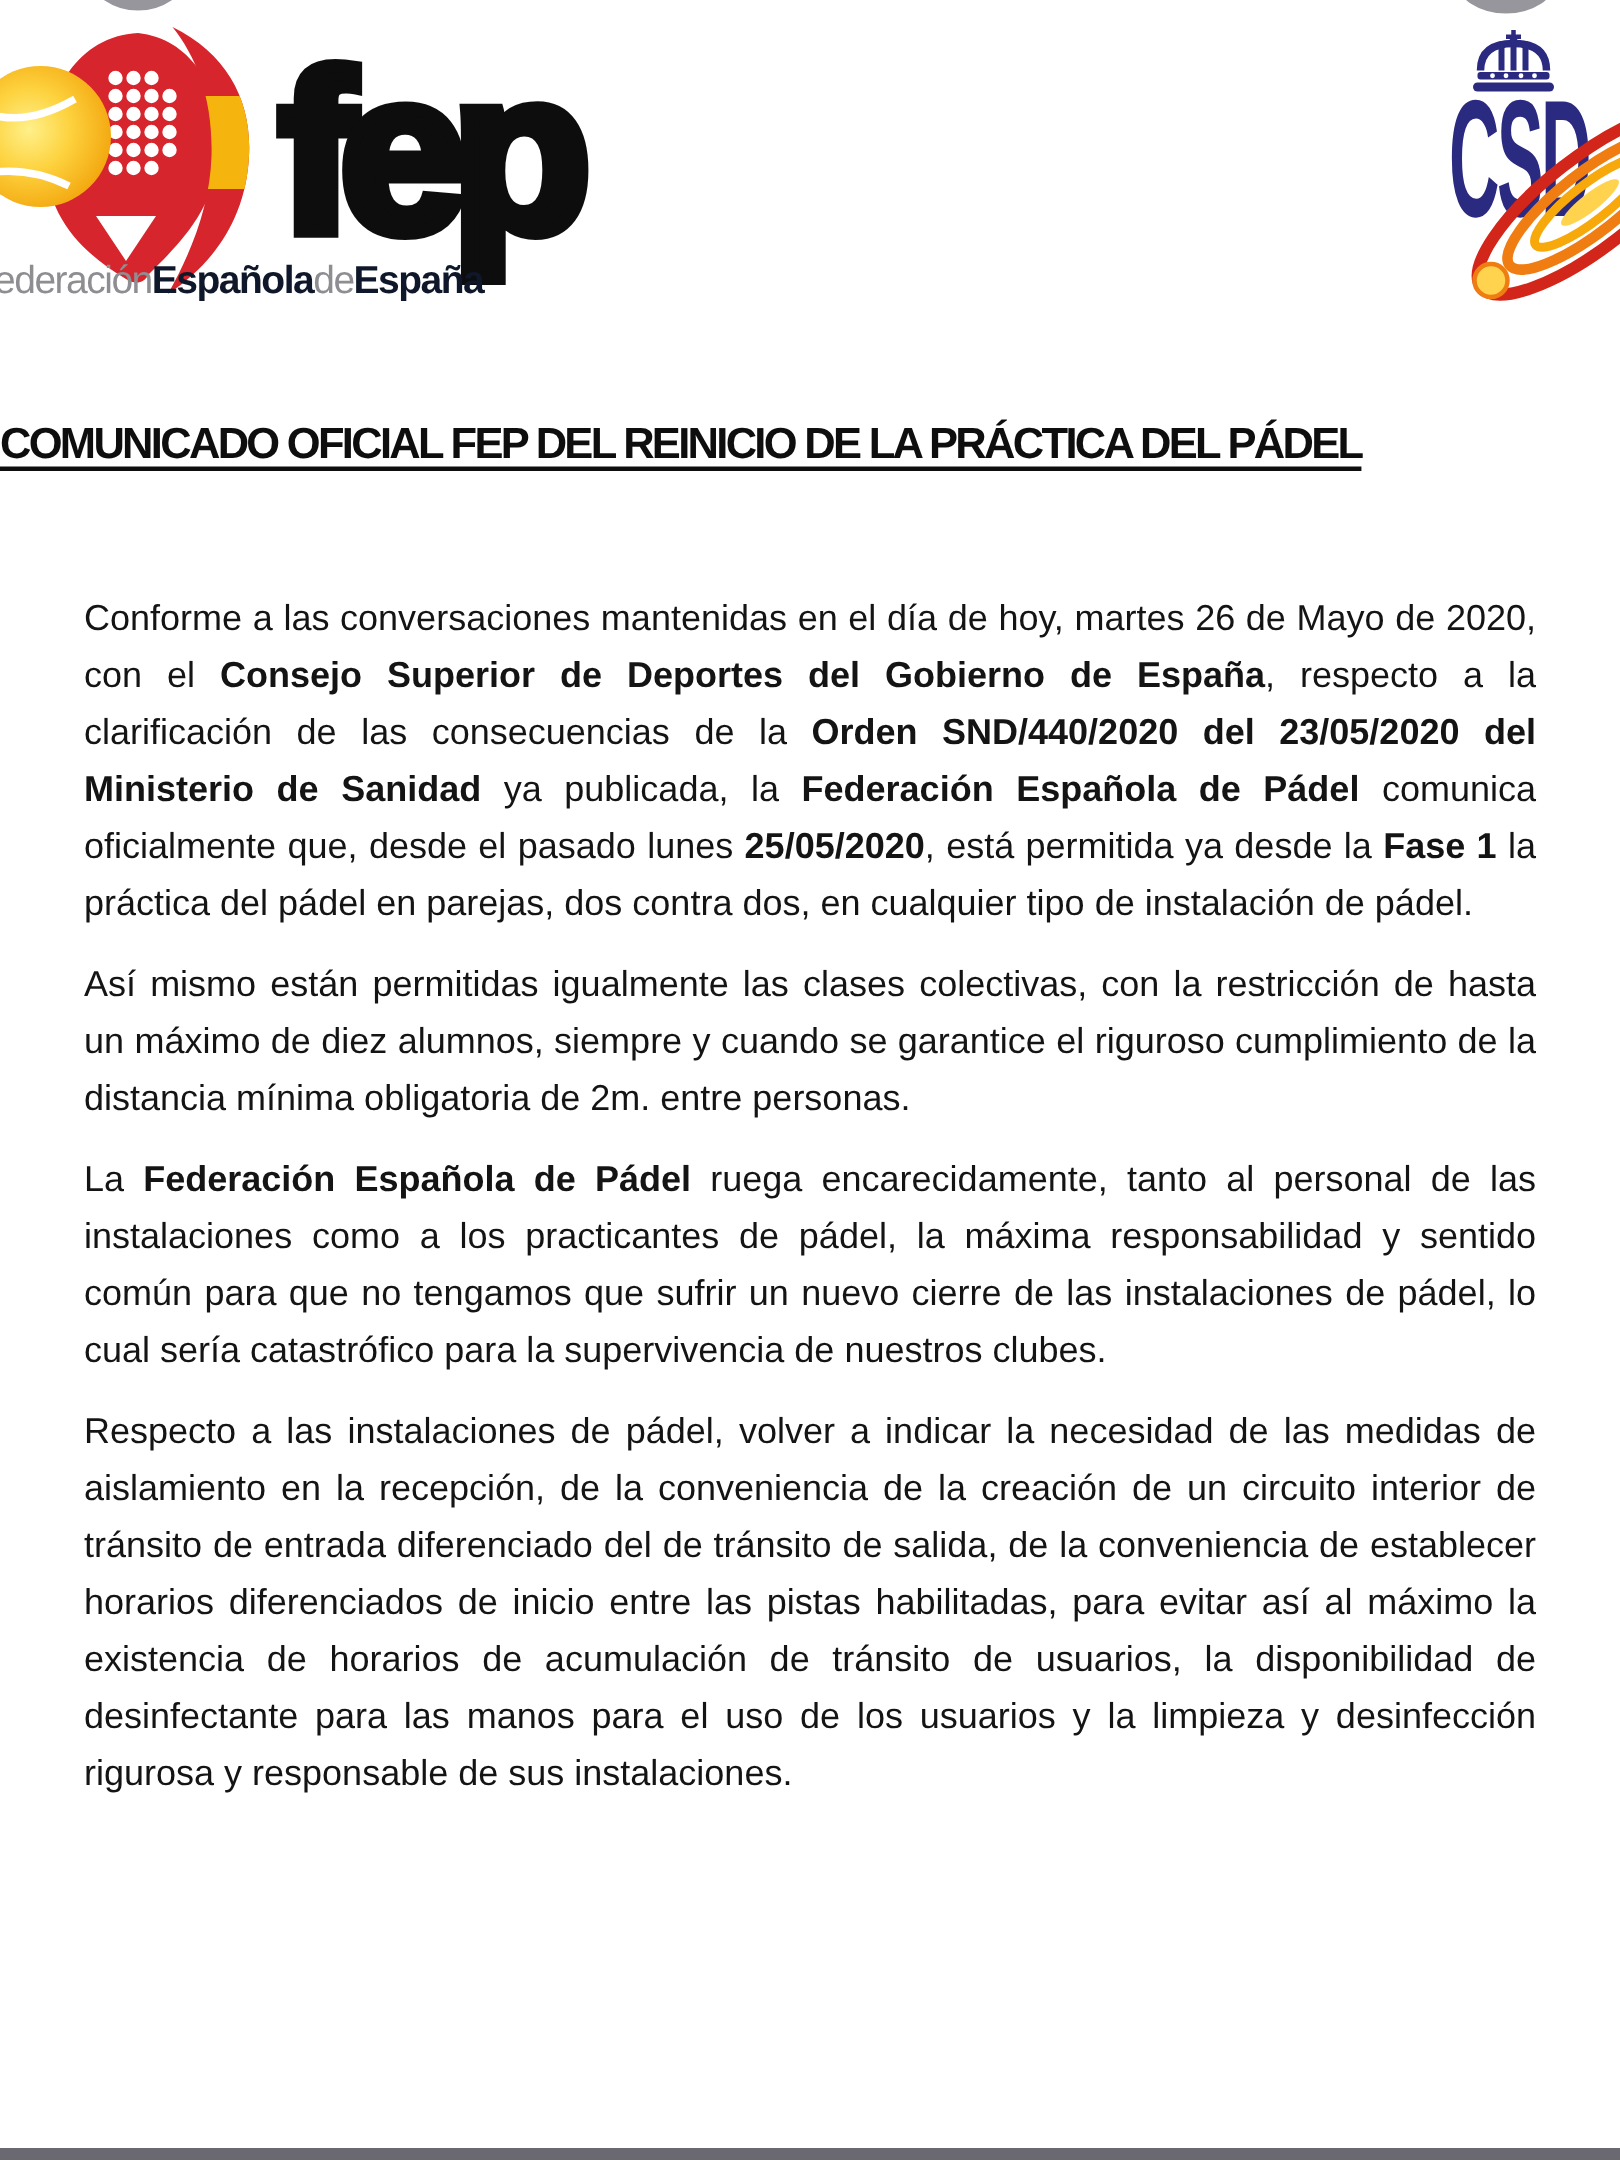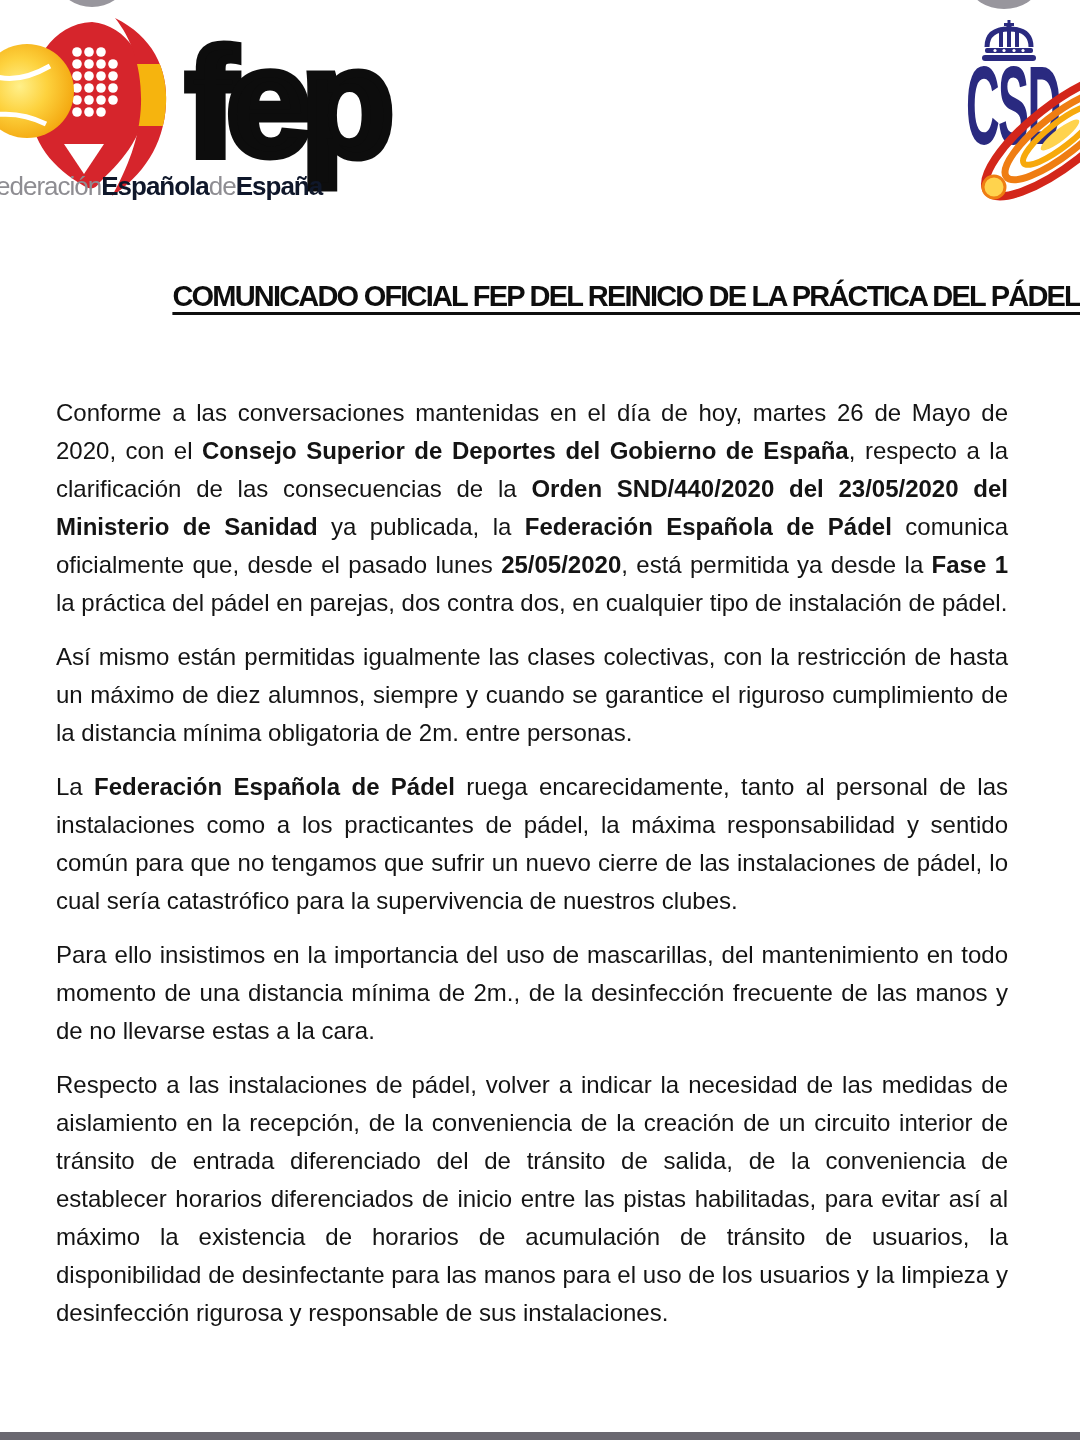--- a/index.html
+++ b/index.html
@@ -31,7 +31,7 @@
   
   .doc-title{
     position:absolute;top:280px;left:0;right:0;margin:0;
-    text-align:right;font-size:29px;font-weight:bold;letter-spacing:-1.8px;
+    text-align:left;font-size:29px;font-weight:bold;letter-spacing:-1.8px;
     color:#0e0e0e;
   }
   .doc-title span{text-decoration:underline;text-decoration-thickness:3px;text-underline-offset:6px;}

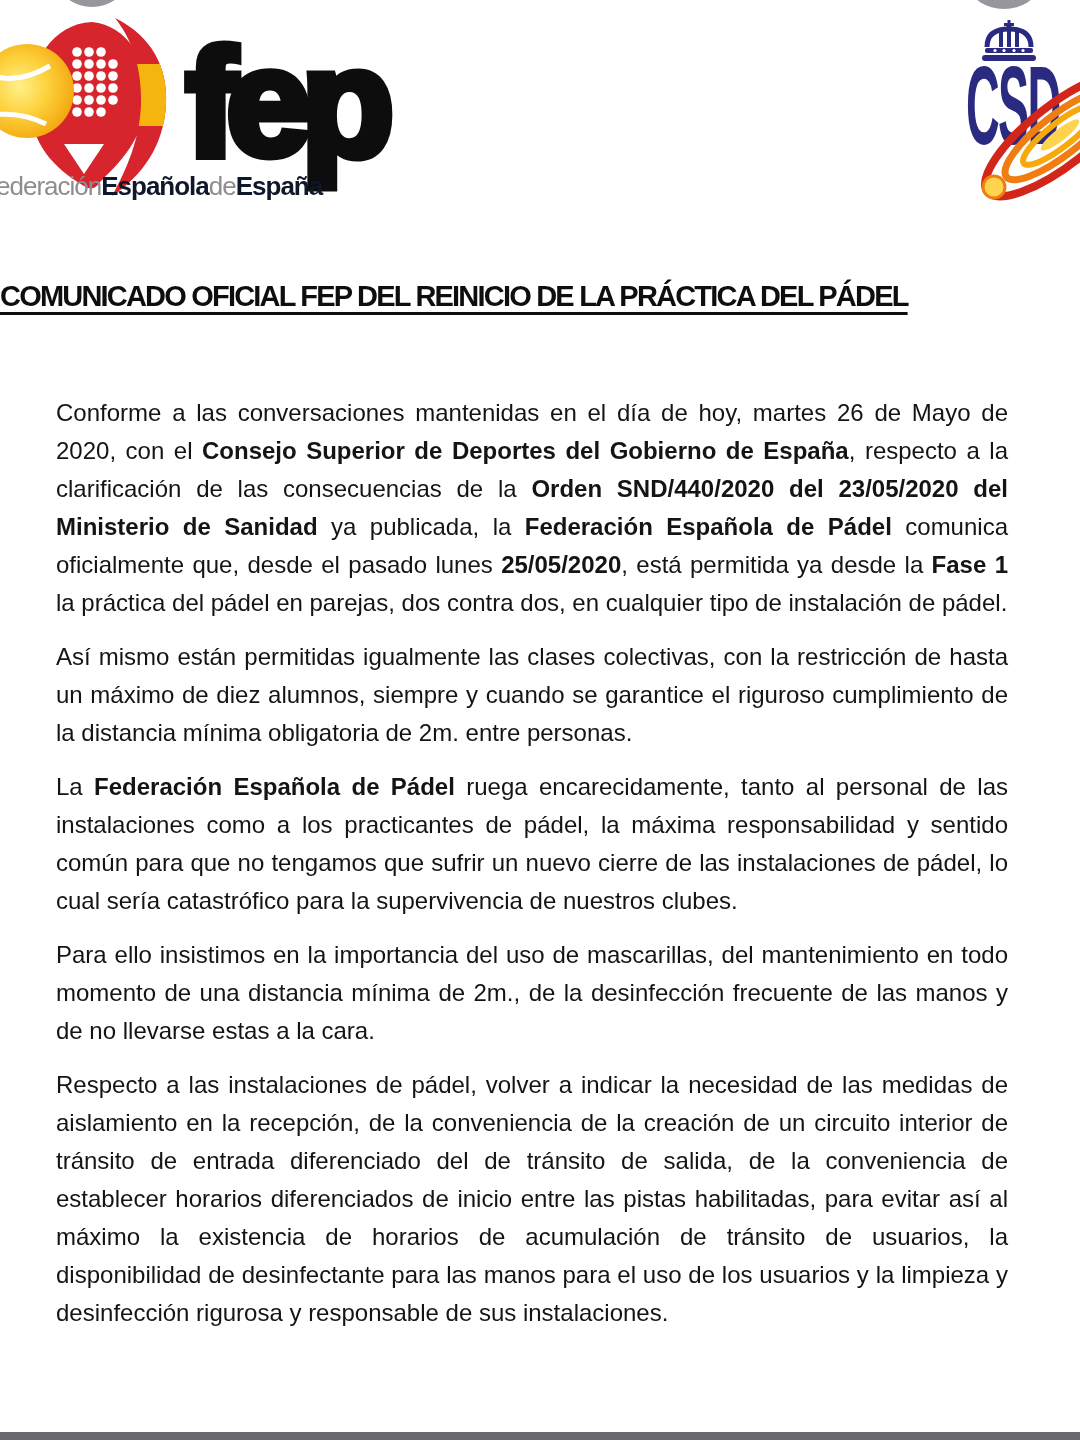--- a/index.html
+++ b/index.html
@@ -39,7 +39,7 @@
   
   .doc-body{position:absolute;top:394px;left:56px;right:56px;}
   .para{
-    margin:0 16px 16px 0;font-size:24px;line-height:38px;
+    margin:0 0 16px 0;font-size:24px;line-height:38px;
     text-align:justify;color:#141414;
   }
   .para .b{font-weight:700;}

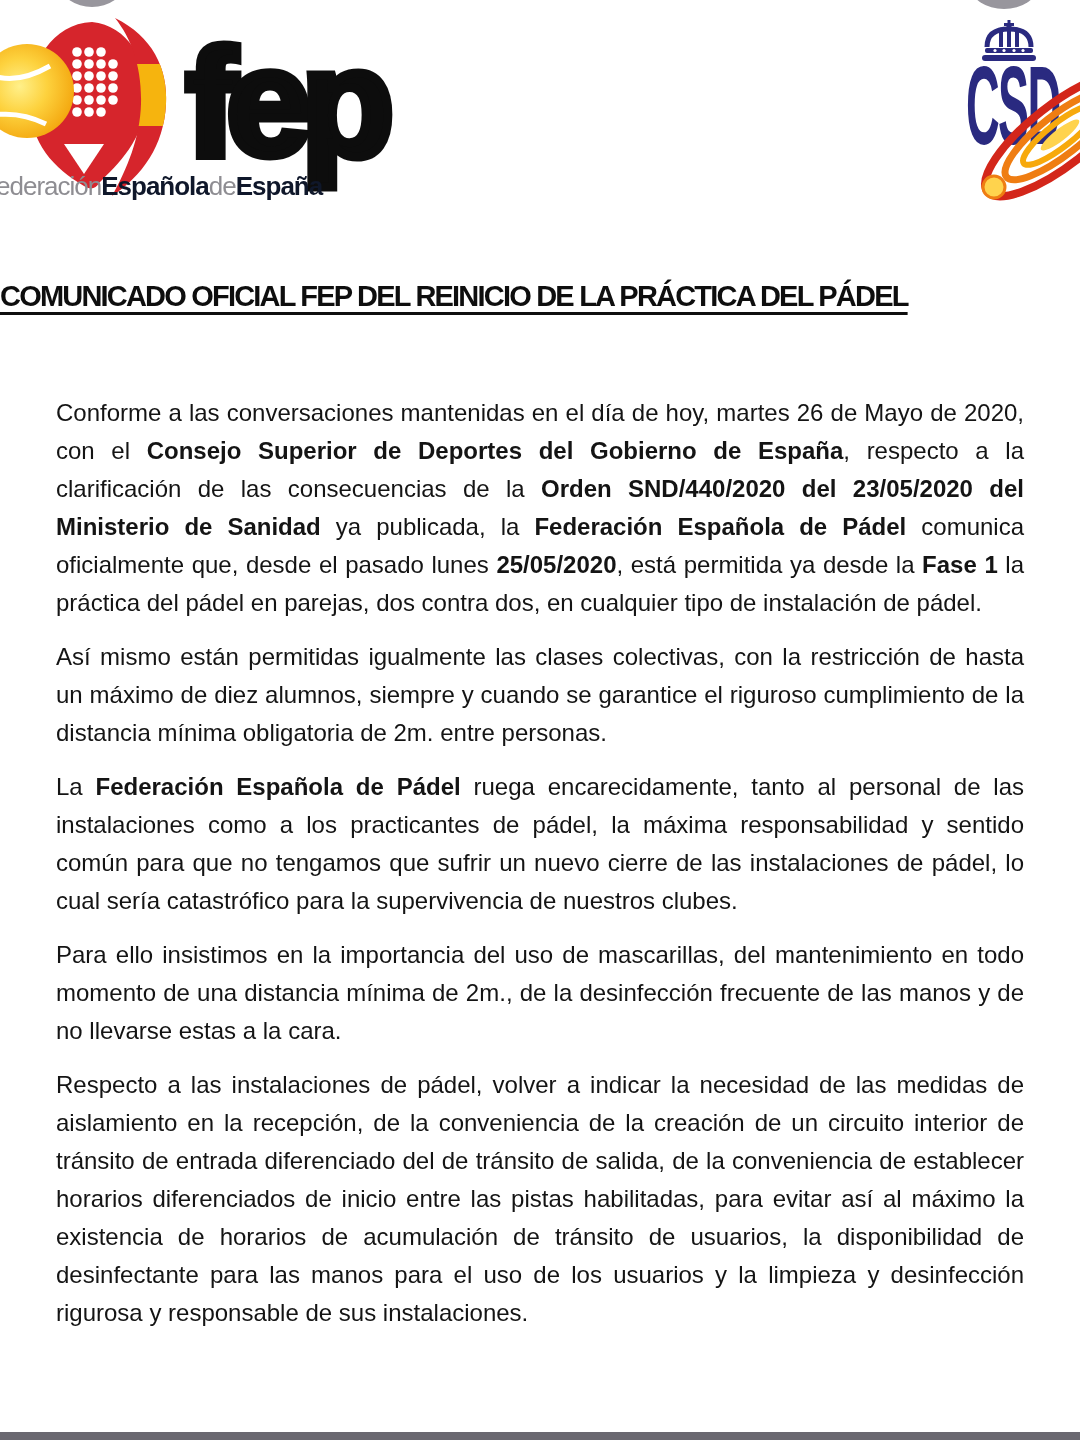--- a/index.html
+++ b/index.html
@@ -159,7 +159,6 @@
       <p class="para"><span>Conforme a las conversaciones mantenidas en el día de hoy, martes 26 de Mayo de 2020, con el </span><span class="b">Consejo Superior de Deportes del Gobierno de España</span><span>, respecto a la clarificación de las consecuencias de la </span><span class="b">Orden SND/440/2020 del 23/05/2020 del Ministerio de Sanidad</span><span> ya publicada, la </span><span class="b">Federación Española de Pádel</span><span> comunica oficialmente que, desde el pasado lunes </span><span class="b">25/05/2020</span><span>, está permitida ya desde la </span><span class="b">Fase 1</span><span> la práctica del pádel en parejas, dos contra dos, en cualquier tipo de instalación de pádel.</span></p>
       <p class="para"><span>Así mismo están permitidas igualmente las clases colectivas, con la restricción de hasta un máximo de diez alumnos, siempre y cuando se garantice el riguroso cumplimiento de la distancia mínima obligatoria de 2m. entre personas.</span></p>
       <p class="para"><span>La </span><span class="b">Federación Española de Pádel</span><span> ruega encarecidamente, tanto al personal de las instalaciones como a los practicantes de pádel, la máxima responsabilidad y sentido común para que no tengamos que sufrir un nuevo cierre de las instalaciones de pádel, lo cual sería catastrófico para la supervivencia de nuestros clubes.</span></p>
-      <p class="para"><span>Para ello insistimos en la importancia del uso de mascarillas, del mantenimiento en todo momento de una distancia mínima de 2m., de la desinfección frecuente de las manos y de no llevarse estas a la cara.</span></p>
       <p class="para"><span>Respecto a las instalaciones de pádel, volver a indicar la necesidad de las medidas de aislamiento en la recepción, de la conveniencia de la creación de un circuito interior de tránsito de entrada diferenciado del de tránsito de salida, de la conveniencia de establecer horarios diferenciados de inicio entre las pistas habilitadas, para evitar así al máximo la existencia de horarios de acumulación de tránsito de usuarios, la disponibilidad de desinfectante para las manos para el uso de los usuarios y la limpieza y desinfección rigurosa y responsable de sus instalaciones.</span></p>
     </main>
 

